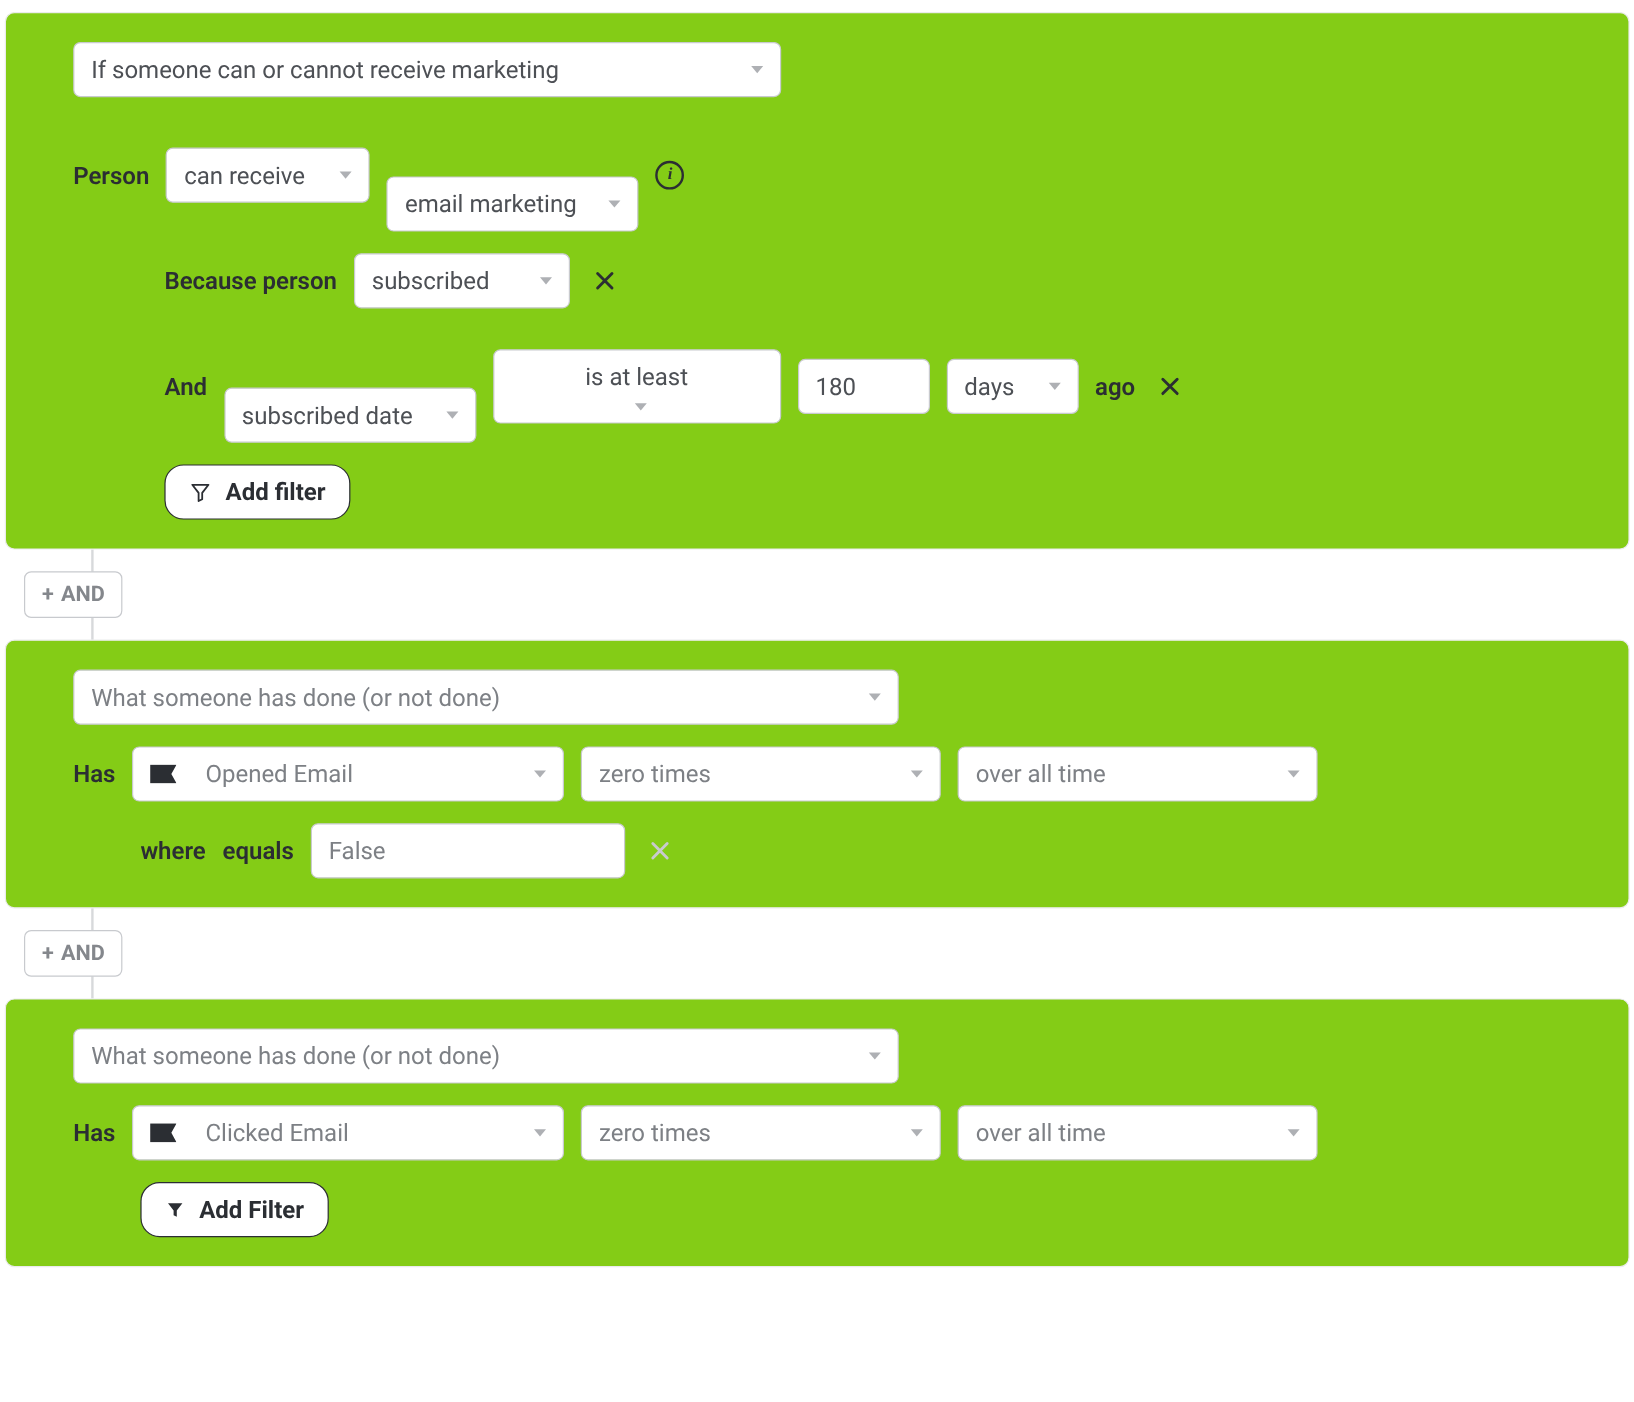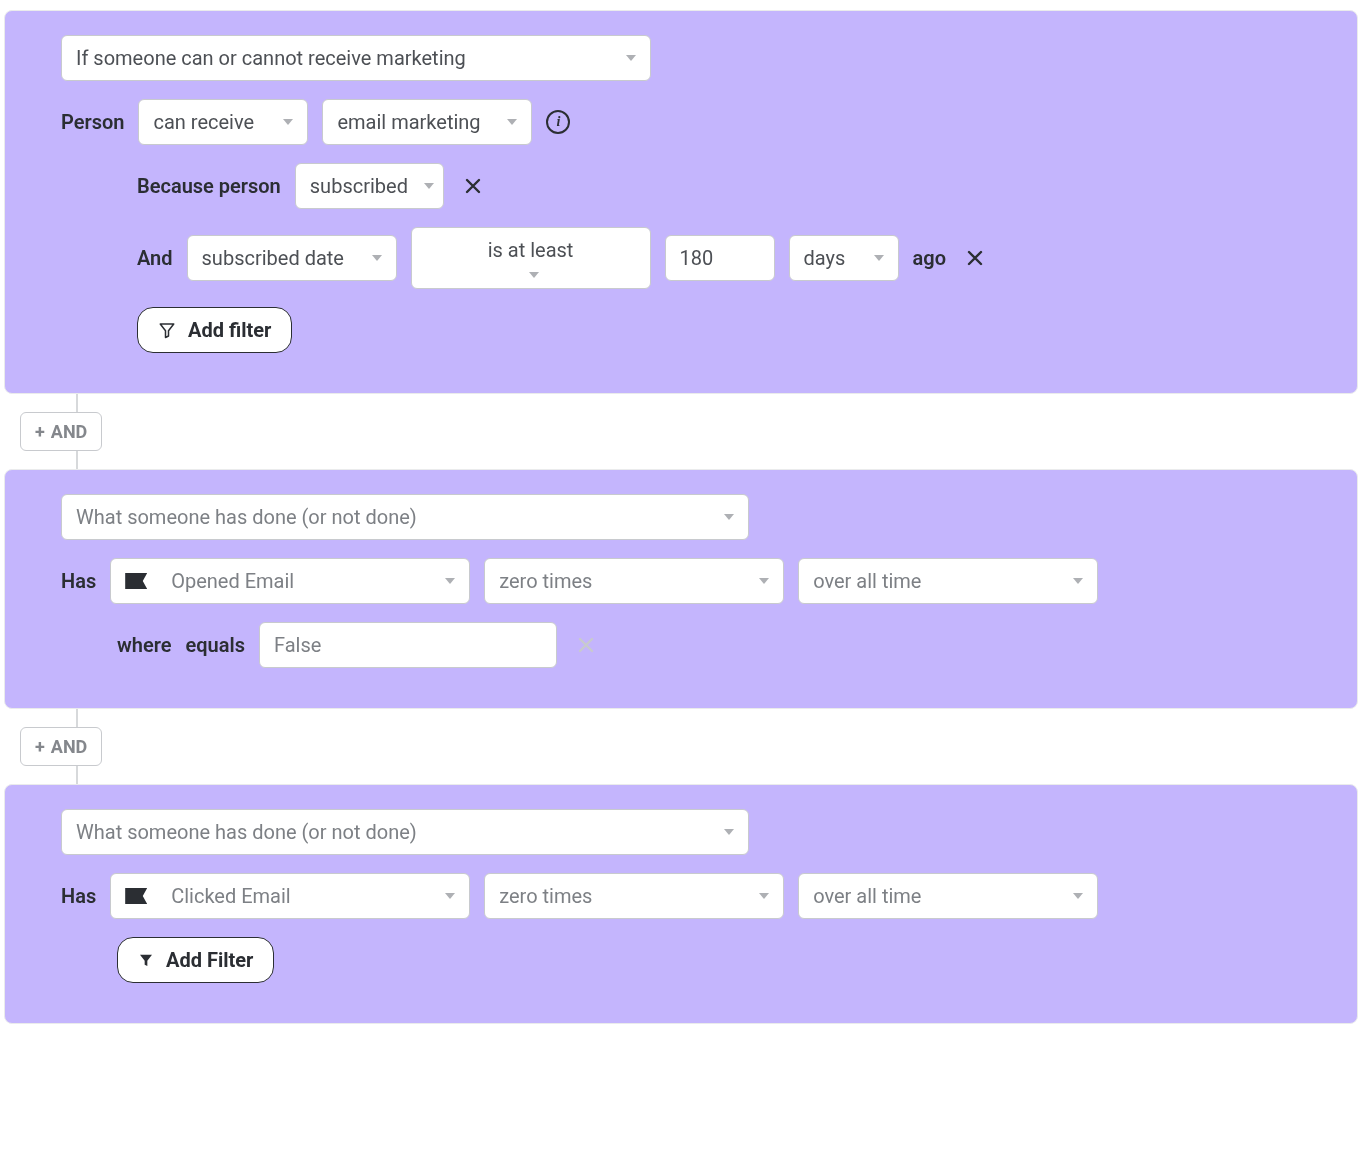--- a/index.html
+++ b/index.html
@@ -14,9 +14,9 @@
   .card {
     border: 1px solid #eaebec;
     border-radius: 8px;
-    padding: 24px 30px 40px 56px;
+    padding: 24px 30px 24px 56px;
     margin: 0 4px;
-    background: #c4b5fd;
+    background: #84cc16;
   }
   .connector-wrap {
     position: relative;

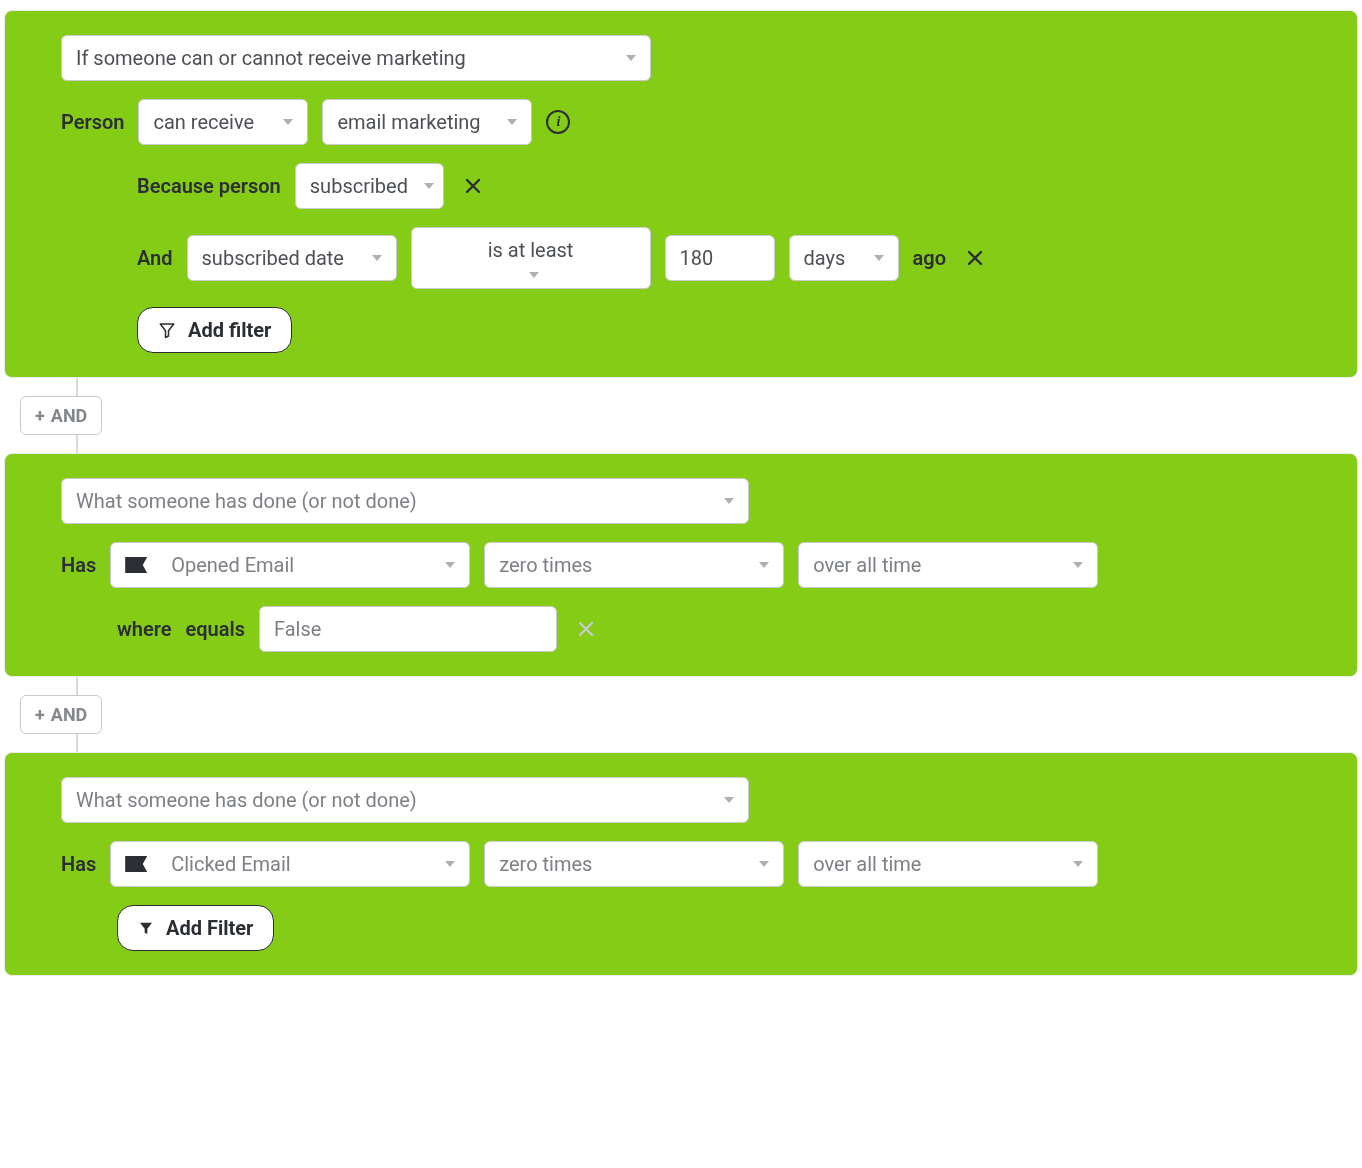--- a/index.html
+++ b/index.html
@@ -87,7 +87,7 @@
   .w-main  { width: 590px; justify-content: space-between; }
   .w-main2 { width: 688px; justify-content: space-between; }
   .w-170 { width: 170px; justify-content: space-between; }
-  .w-210 { width: 210px; justify-content: space-between; }
+  .w-210 { width: 210px; justify-content: space-between; margin-top: 48px; }
   .w-155 { width: 149px; justify-content: space-between; }
   .w-240 { width: 240px; justify-content: space-between; flex-direction: column; }
   .w-110 { width: 110px; justify-content: space-between; }

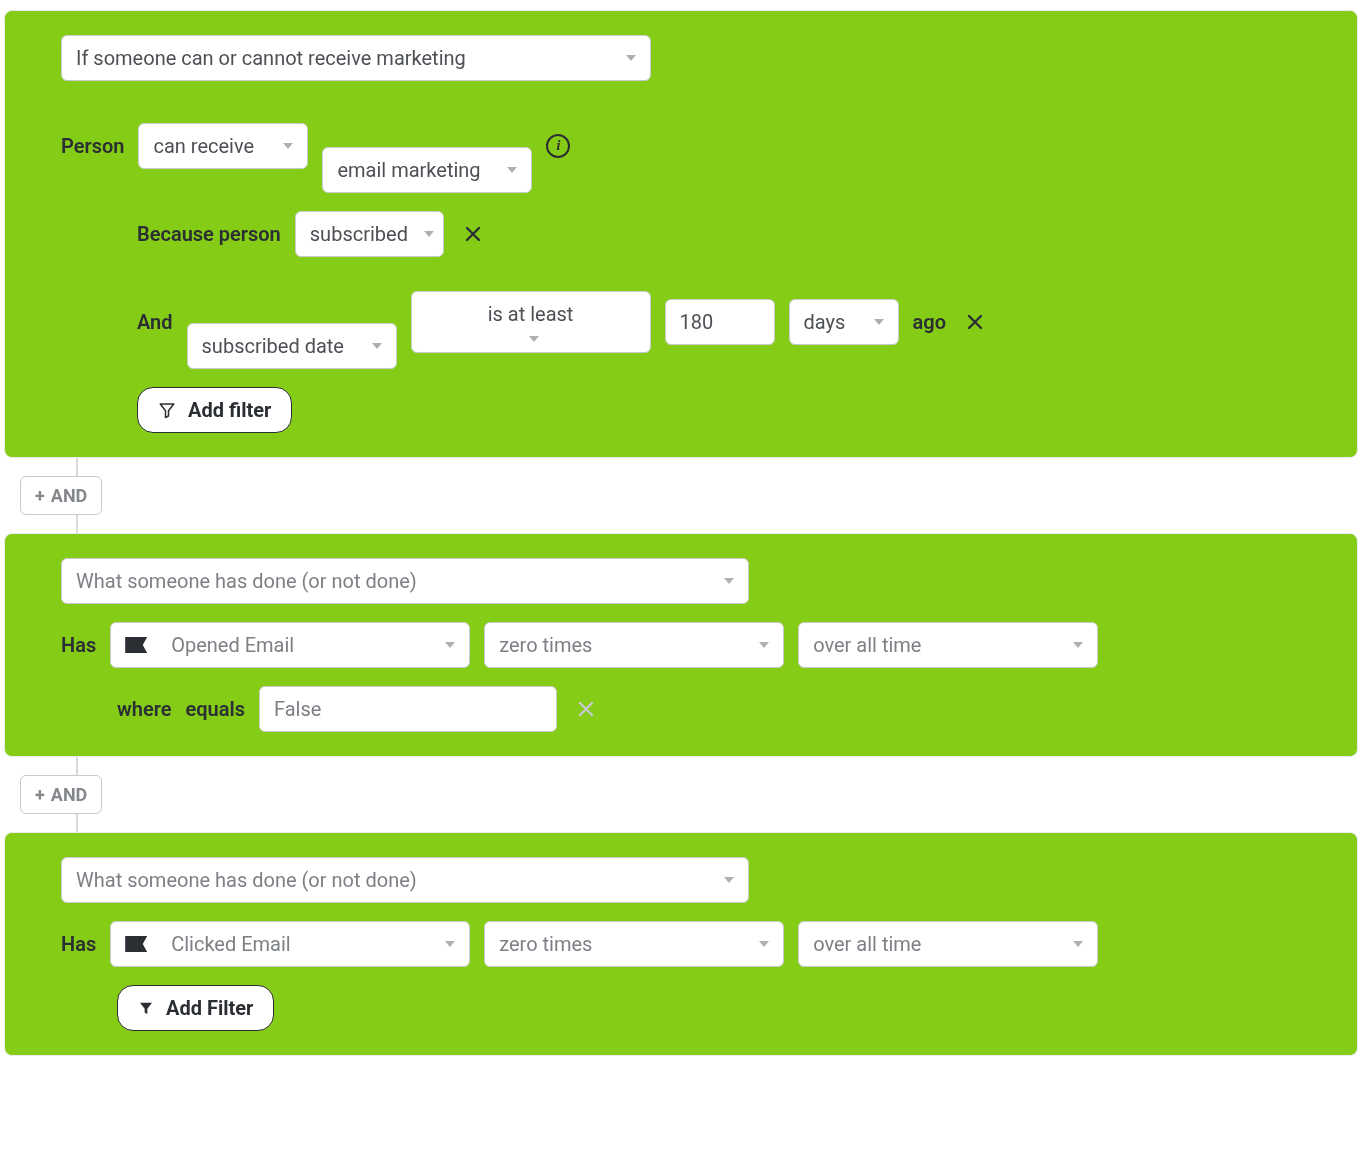--- a/index.html
+++ b/index.html
@@ -88,7 +88,7 @@
   .w-main2 { width: 688px; justify-content: space-between; }
   .w-170 { width: 170px; justify-content: space-between; }
   .w-210 { width: 210px; justify-content: space-between; margin-top: 48px; }
-  .w-155 { width: 149px; justify-content: space-between; }
+  .w-155 { width: 180px; justify-content: space-between; }
   .w-240 { width: 240px; justify-content: space-between; flex-direction: column; }
   .w-110 { width: 110px; justify-content: space-between; }
   .w-360 { width: 360px; justify-content: space-between; }

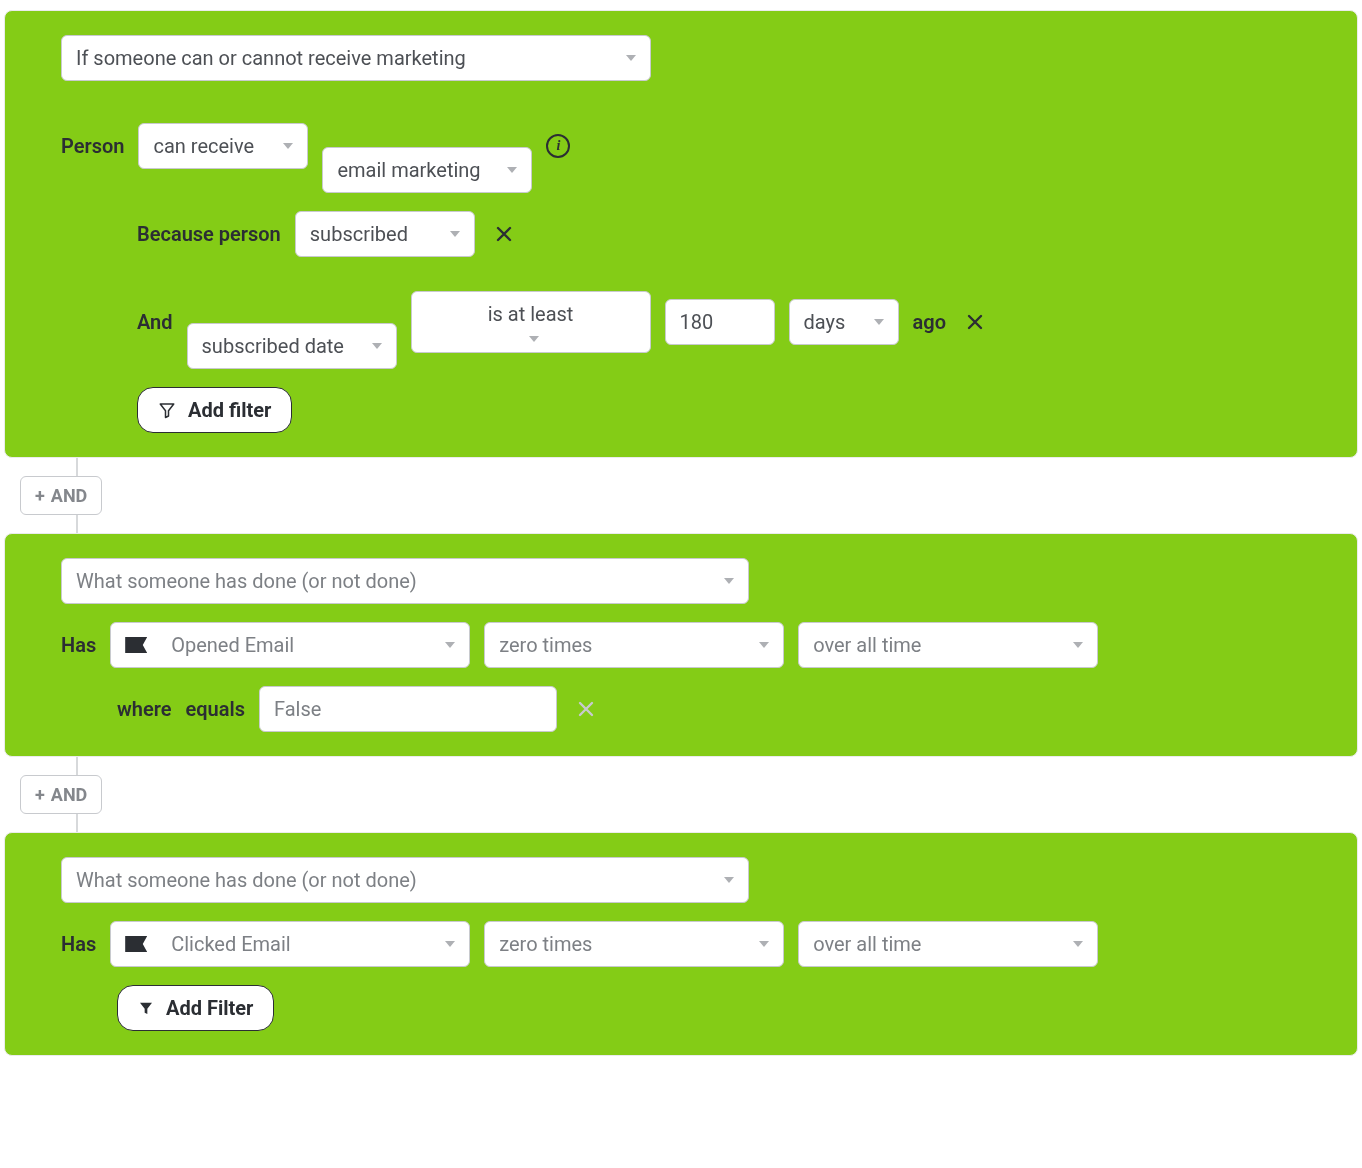--- a/index.html
+++ b/index.html
@@ -93,7 +93,7 @@
   .w-110 { width: 110px; justify-content: space-between; }
   .w-360 { width: 360px; justify-content: space-between; }
   .w-300 { width: 300px; justify-content: space-between; gap: 20px; }
-  .w-310 { width: 298px; justify-content: flex-end; }
+  .w-310 { width: 262px; justify-content: flex-end; }
   .w-280 { width: 280px; justify-content: space-between; }
   .icon-btn {
     display: inline-flex;

